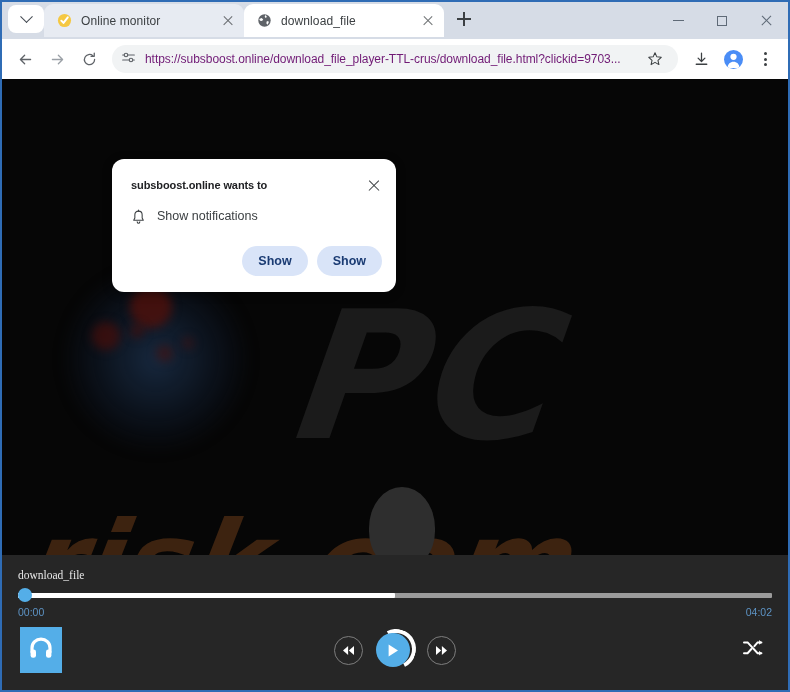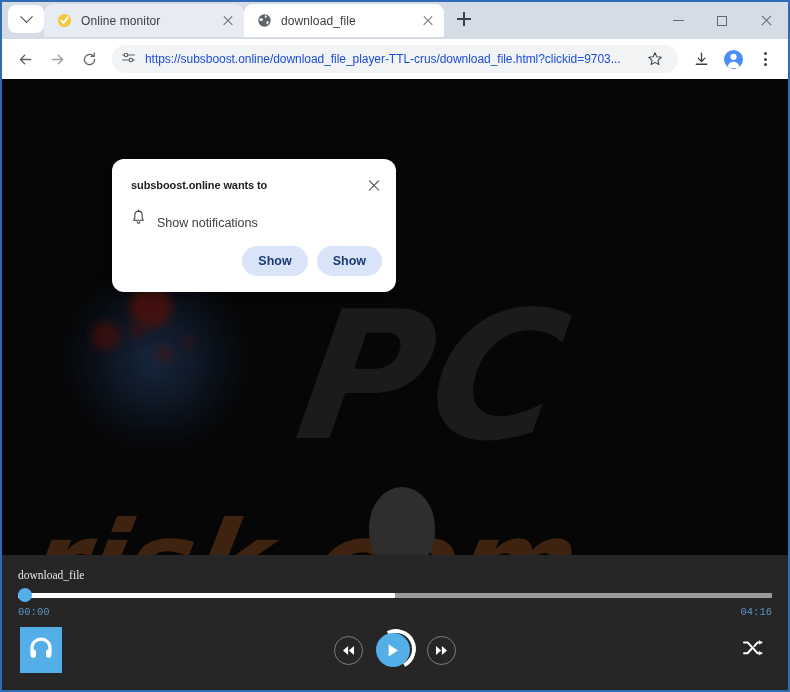--- a/index.html
+++ b/index.html
@@ -146,7 +146,7 @@
   }
   .omnibox-url {
     font-size: 12px;
-    color: #1d4ed8;
+    color: #701a75;
     white-space: nowrap;
     overflow: hidden;
     text-overflow: clip;

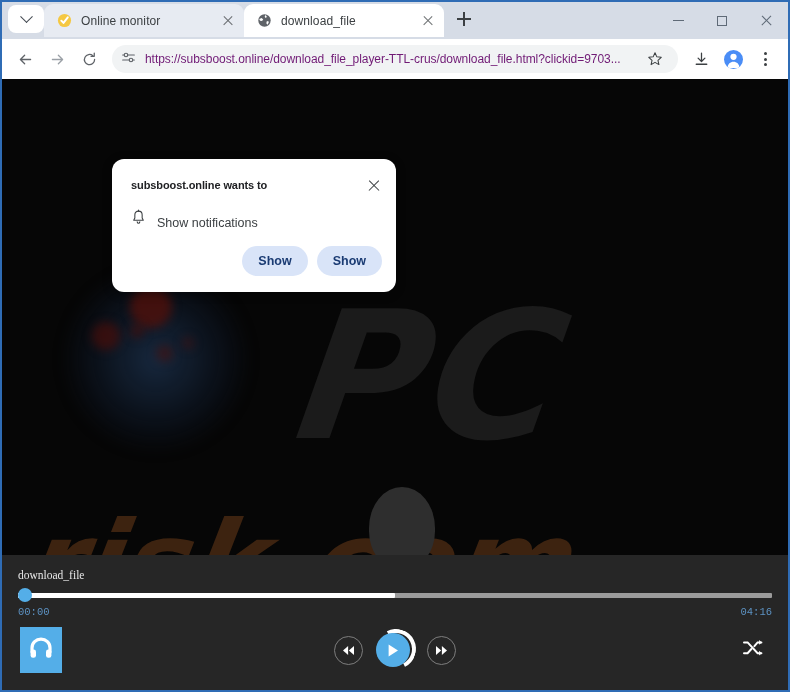--- a/index.html
+++ b/index.html
@@ -264,7 +264,7 @@
   .notif-row {
     position: absolute;
     left: 19px; top: 50px;
-    display: flex; align-items: flex-end; gap: 11px;
+    display: flex; align-items: flex-start; gap: 11px;
   }
   .notif-perm {
     font-size: 12.5px;

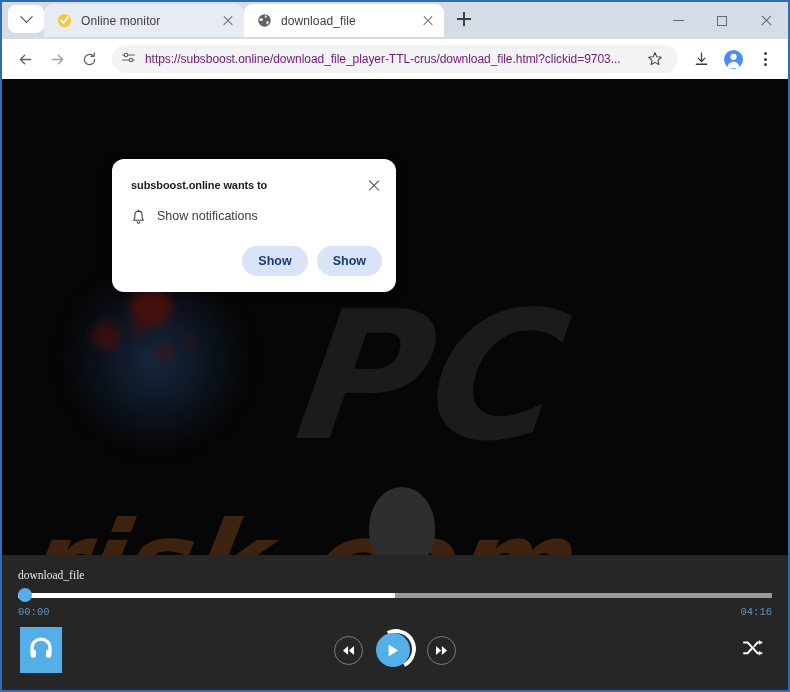--- a/index.html
+++ b/index.html
@@ -332,7 +332,7 @@
     justify-content: space-between;
     font-size: 10.5px;
     color: #5d93c4;
-    font-family: Liberation Mono, monospace;
+    font-family: Liberation Sans, sans-serif;
     margin-bottom: 7px;
   }
   .ctrl-row {

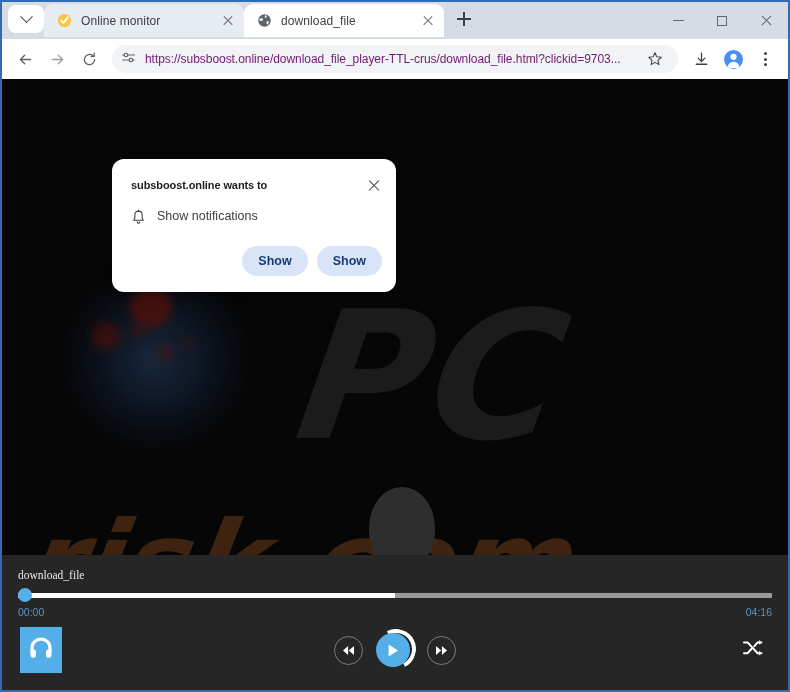--- a/index.html
+++ b/index.html
@@ -554,7 +554,7 @@
 
       <div class="times">
         <span>00:00</span>
-        <span>04:16</span>
+        <span>04:02</span>
       </div>
 
       <div class="ctrl-row">

